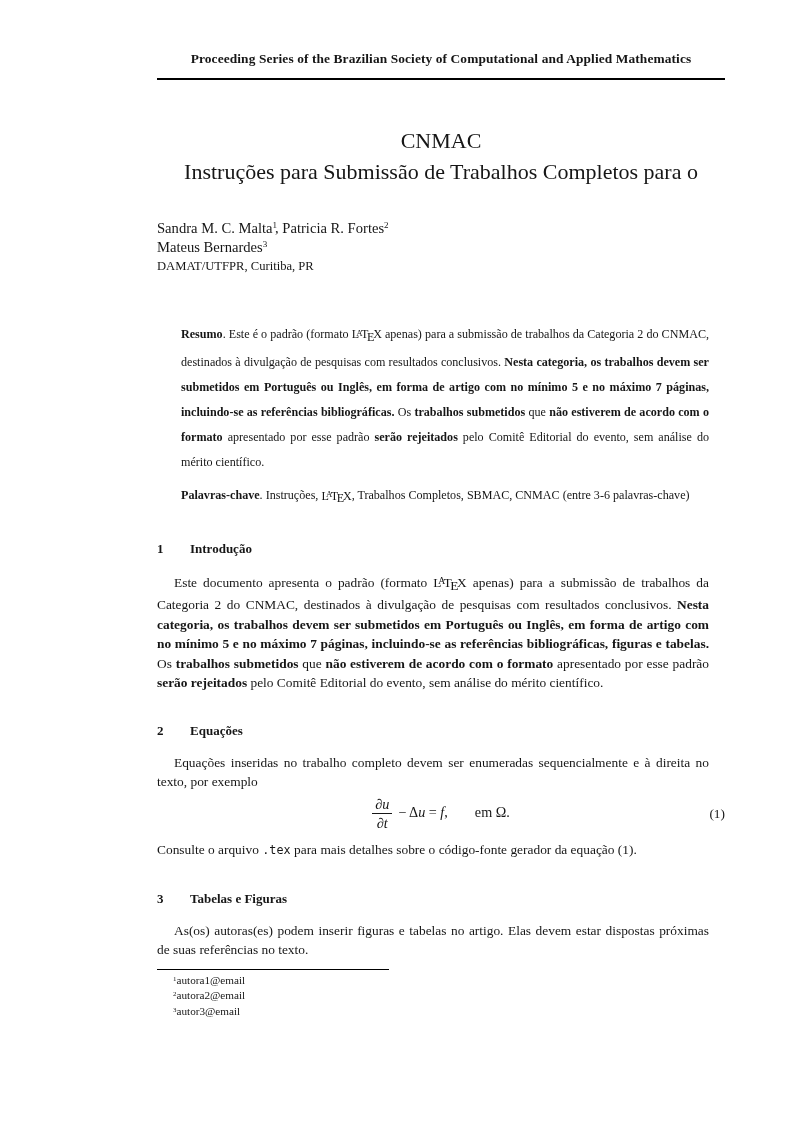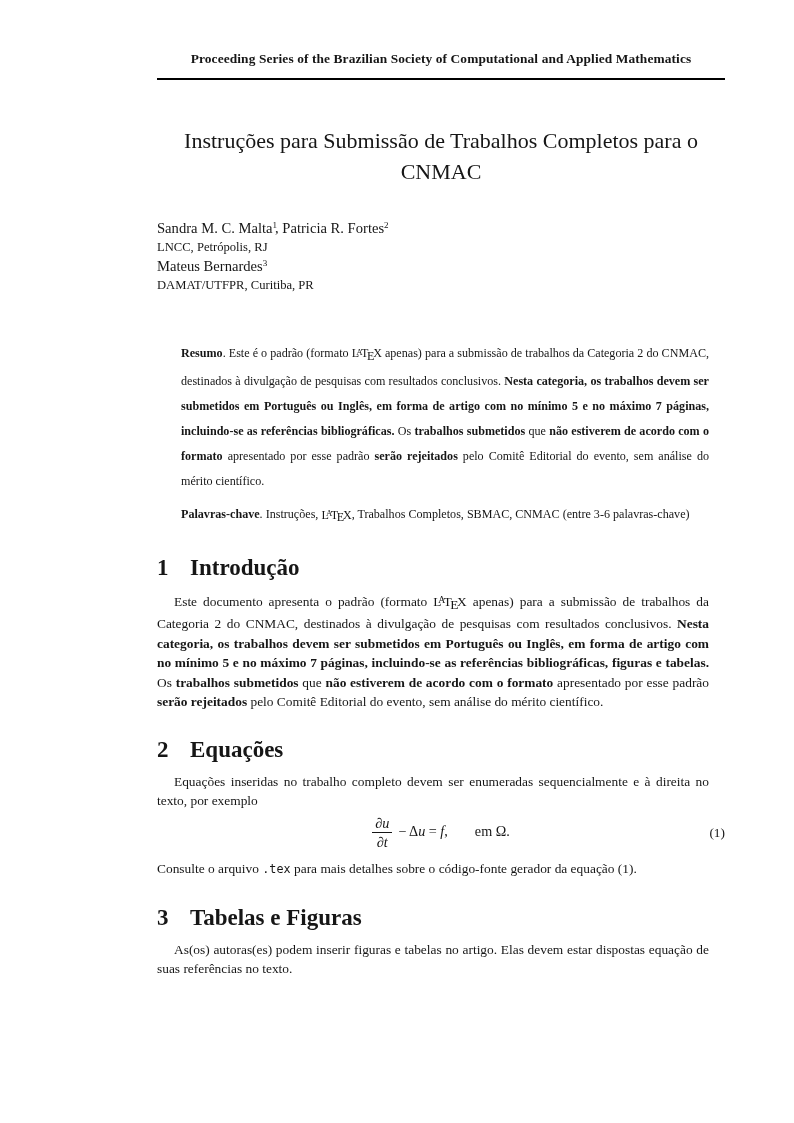--- a/index.html
+++ b/index.html
@@ -66,8 +66,8 @@
   <hr class="header-rule">
 
   <div class="title">
+    <span>CNMAC</span>
     <span>Instruções para Submissão de Trabalhos Completos para o</span>
-    <span>CNMAC</span>
   </div>
 
   <div class="authors">

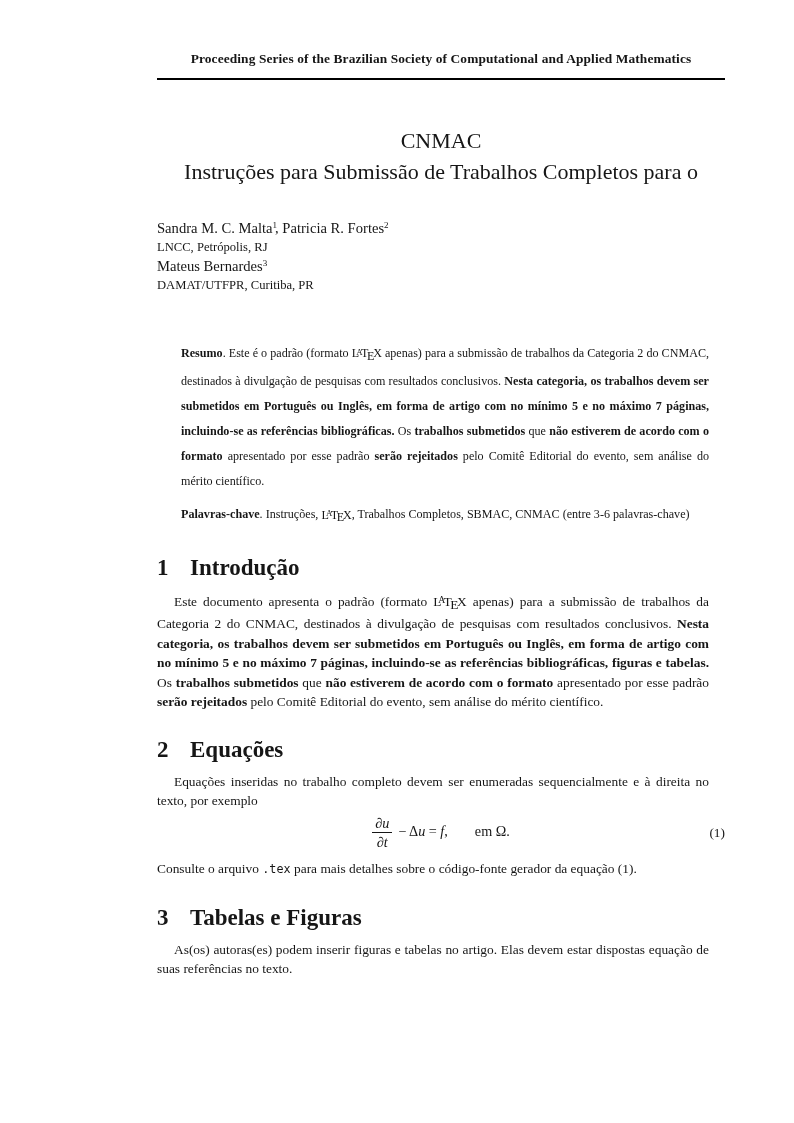--- a/index.html
+++ b/index.html
@@ -72,7 +72,6 @@
 
   <div class="authors">
     <div class="author-name"><span>Sandra M. C. Malta</span><span class="sup">1</span><span>, Patricia R. Fortes</span><span class="sup">2</span></div>
-    <div class="author-affil">LNCC, Petrópolis, RJ</div>
     <div class="author-name"><span>Mateus Bernardes</span><span class="sup">3</span></div>
     <div class="author-affil">DAMAT/UTFPR, Curitiba, PR</div>
   </div>

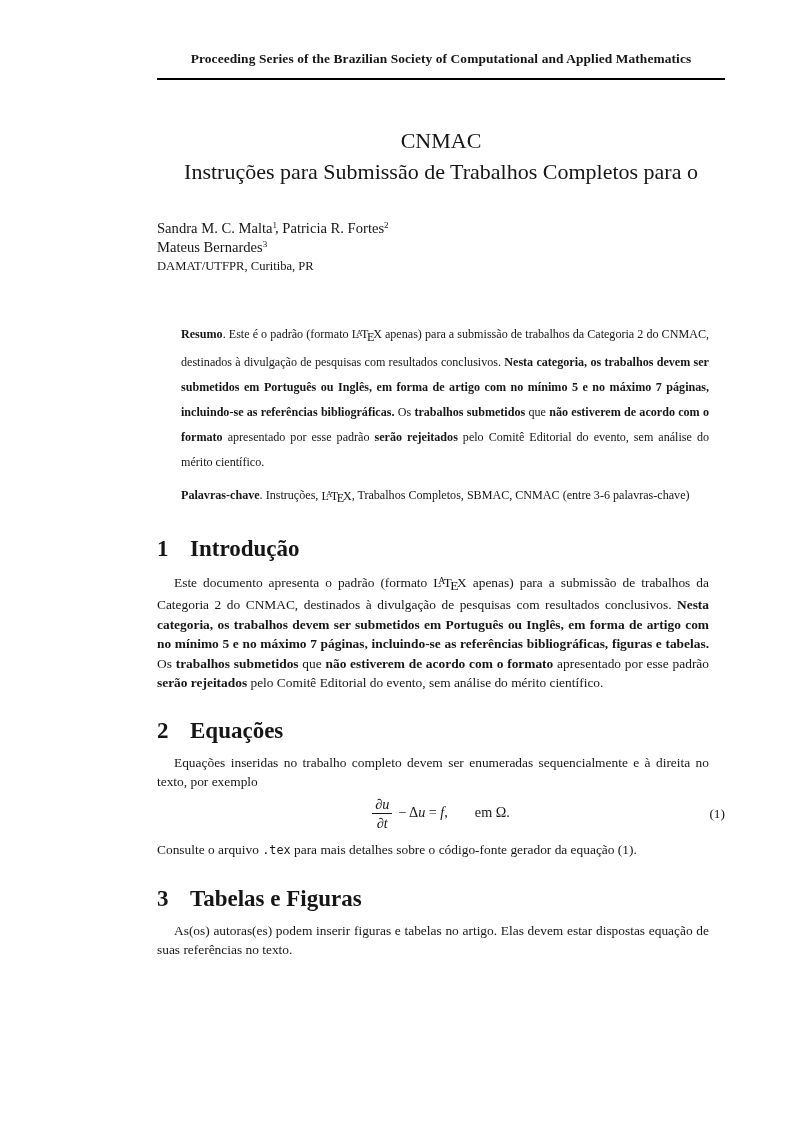--- a/index.html
+++ b/index.html
@@ -34,7 +34,7 @@
   .abstract p{margin:0;}
   .abstract .kw{margin-top:7px;}
   
-  .section-heading{margin-top:27px;font-size:23px;font-weight:bold;line-height:22px;}
+  .section-heading{margin-top:27px;font-size:13px;font-weight:bold;line-height:22px;}
   .section-heading .num{display:inline-block;width:33px;}
   .para{margin:11px 16px 0 0;font-size:13.4px;line-height:19.5px;text-align:justify;text-indent:17px;}
   

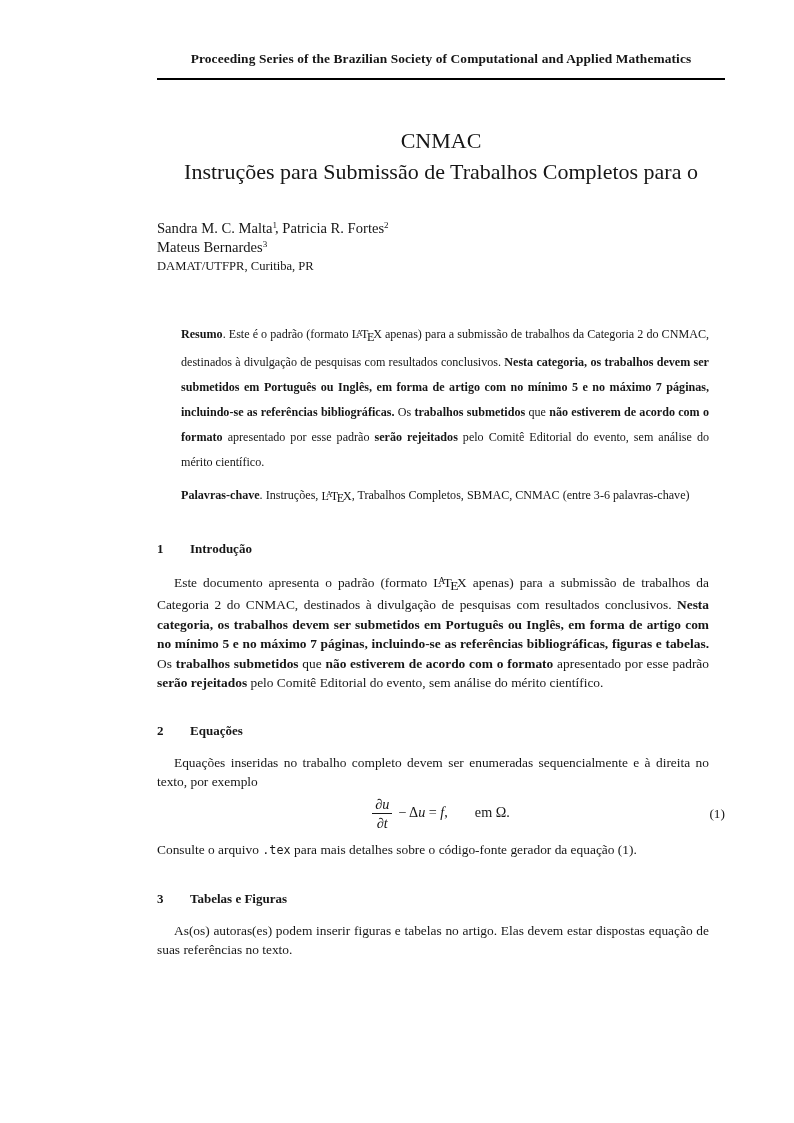--- a/index.html
+++ b/index.html
@@ -104,7 +104,7 @@
   <div class="section-heading">
     <span class="num">3</span><span>Tabelas e Figuras</span>
   </div>
-  <p class="para">As(os) autoras(es) podem inserir figuras e tabelas no artigo. Elas devem estar dispostas equação de suas referências no texto.</p>
+  <p class="para">As(os) autoras(es) podem inserir figuras e tabelas no artigo. Elas devem estar dispostas próximas de suas referências no texto.</p>
 
 
 </div>

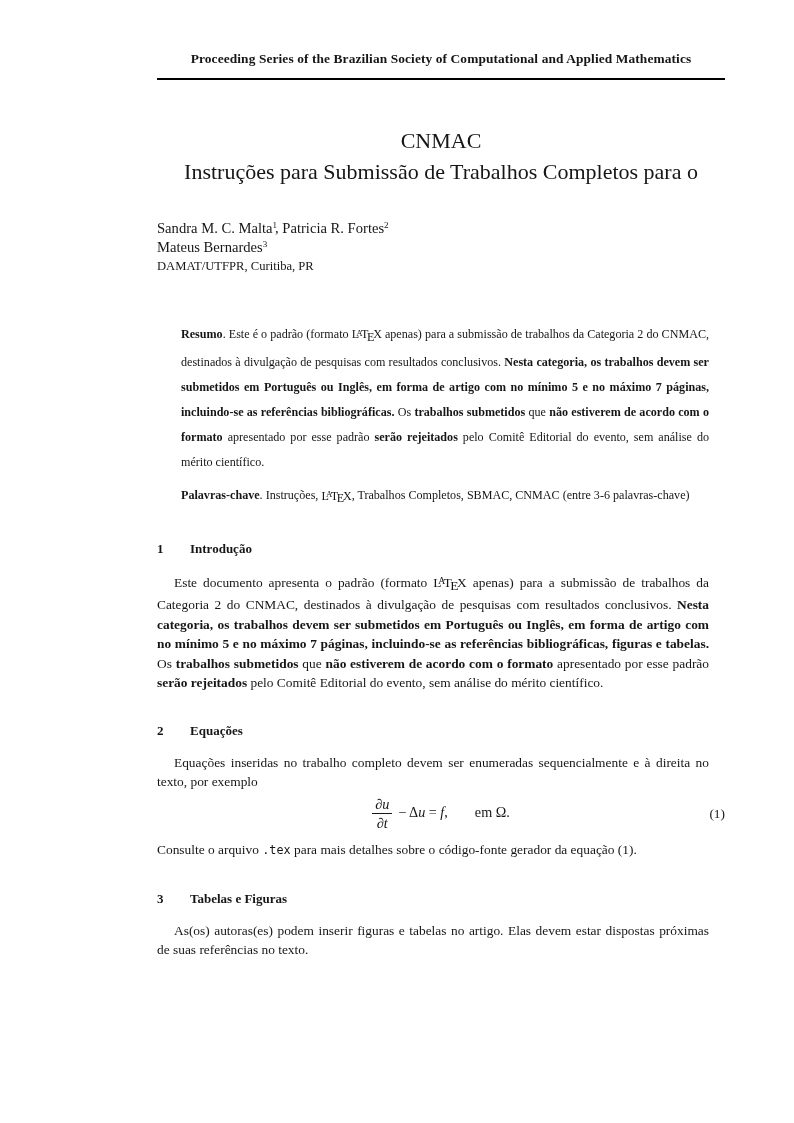--- a/index.html
+++ b/index.html
@@ -106,6 +106,12 @@
   </div>
   <p class="para">As(os) autoras(es) podem inserir figuras e tabelas no artigo. Elas devem estar dispostas próximas de suas referências no texto.</p>
 
+  <div class="footnotes">
+    <hr class="fn-rule">
+    <div class="fn"><span class="sup">1</span><span>autora1@email</span></div>
+    <div class="fn"><span class="sup">2</span><span>autora2@email</span></div>
+    <div class="fn"><span class="sup">3</span><span>autor3@email</span></div>
+  </div>
 
 </div>
 

